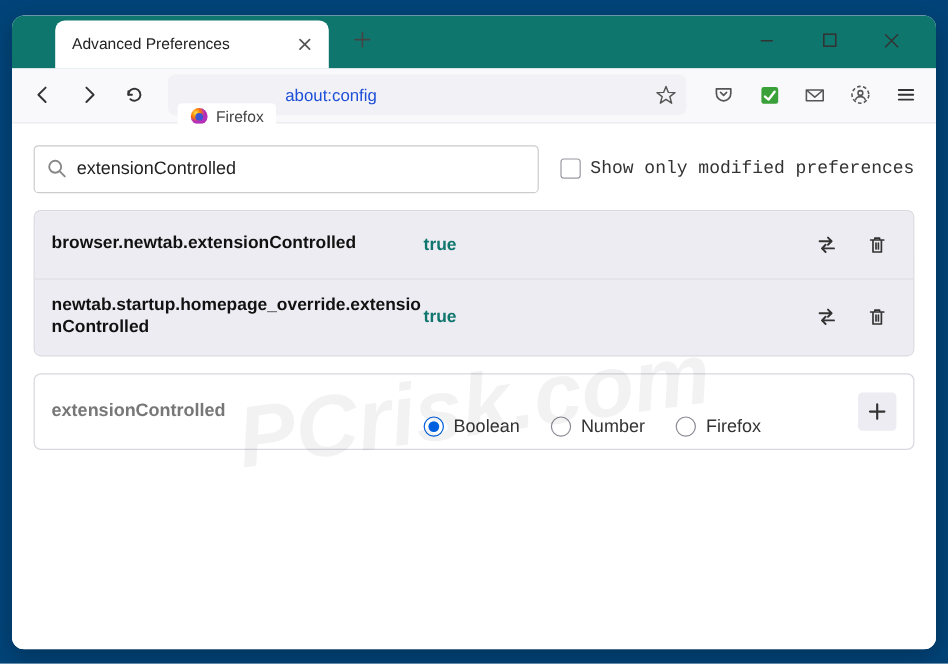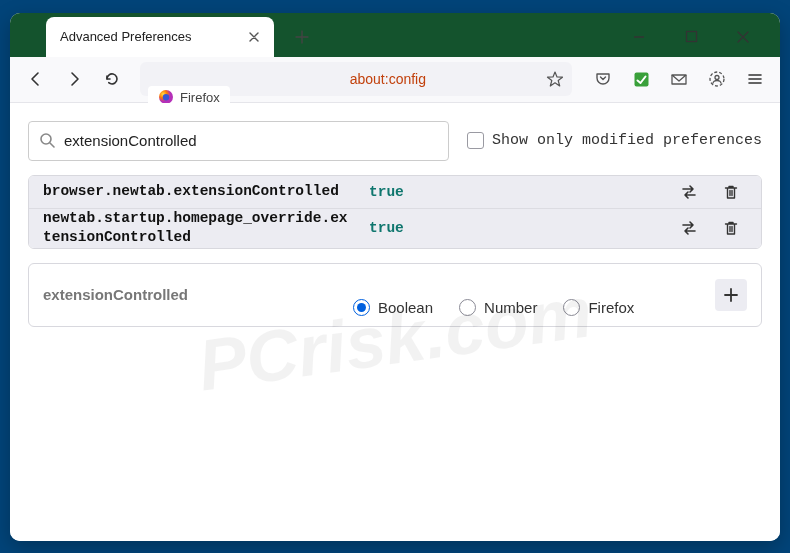--- a/index.html
+++ b/index.html
@@ -20,8 +20,8 @@
     }
     
     .titlebar {
-      height: 44px; background: #14532d;
-      display: flex; align-items: center;
+      height: 44px; background: #0f766e;
+      display: flex; align-items: flex-start;
       padding: 4px 0 0 0;
     }
     .tab {

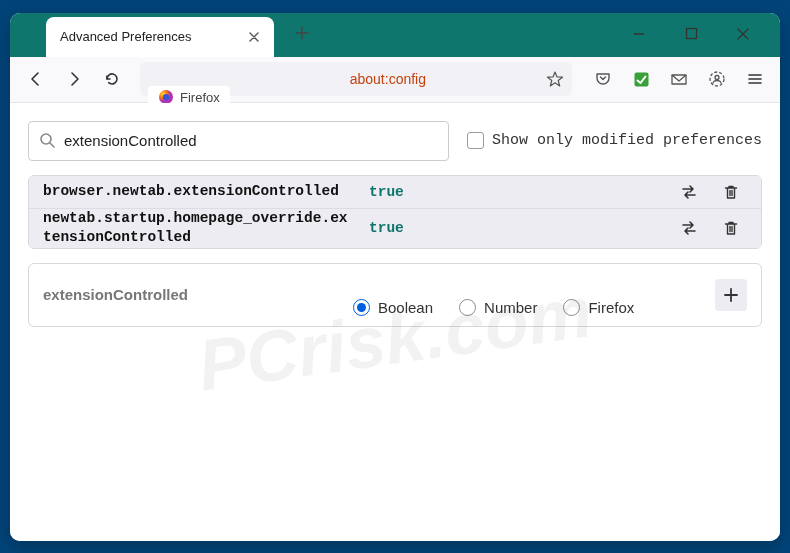--- a/index.html
+++ b/index.html
@@ -56,7 +56,7 @@
       font-size:13px; color:#444;margin-top:36px;
     }
     .ff-logo { width:16px; height:16px; }
-    .url-input { flex:1; border:none; background:transparent; outline:none; font-size:14px; color:#c2410c;text-align:center; }
+    .url-input { flex:1; border:none; background:transparent; outline:none; font-size:14px; color:#1d4ed8; }
     .star { width:18px; color:#666; }
     .rt-icons { display:flex; gap:8px; padding-left:4px; }
     .ti { width:30px; height:30px; display:flex;align-items:center;justify-content:center; cursor:pointer; border-radius:4px; }

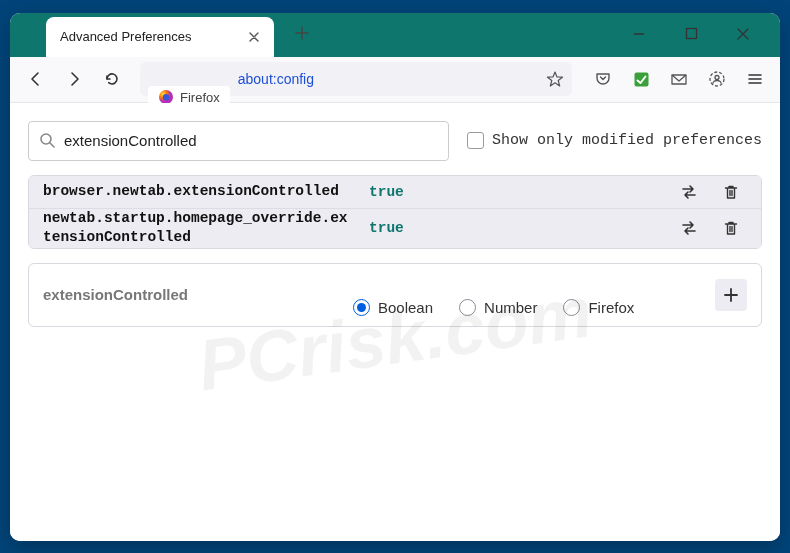--- a/index.html
+++ b/index.html
@@ -73,7 +73,7 @@
     .chkbox { width:17px; height:17px; border:1px solid #9a9aa2; border-radius:3px; display:inline-block; background:#fff; }
 
     .prefs { border:1px solid #d8d8de; border-radius:6px; overflow:hidden;}
-    .pref-row { display:flex; align-items:center; padding:0 14px; gap:16px;font-family:Liberation Mono, monospace; }
+    .pref-row { display:flex; align-items:center; padding:12px 14px; gap:0; }
     .pref-row.modified { background:#ececf2; font-weight:700; }
     .pref-row + .pref-row.modified { border-top:1px solid #dcdce2; }
     .pref-name { width:310px; word-break:break-word; font-size:14.5px; color:#111; line-height:1.35; }

